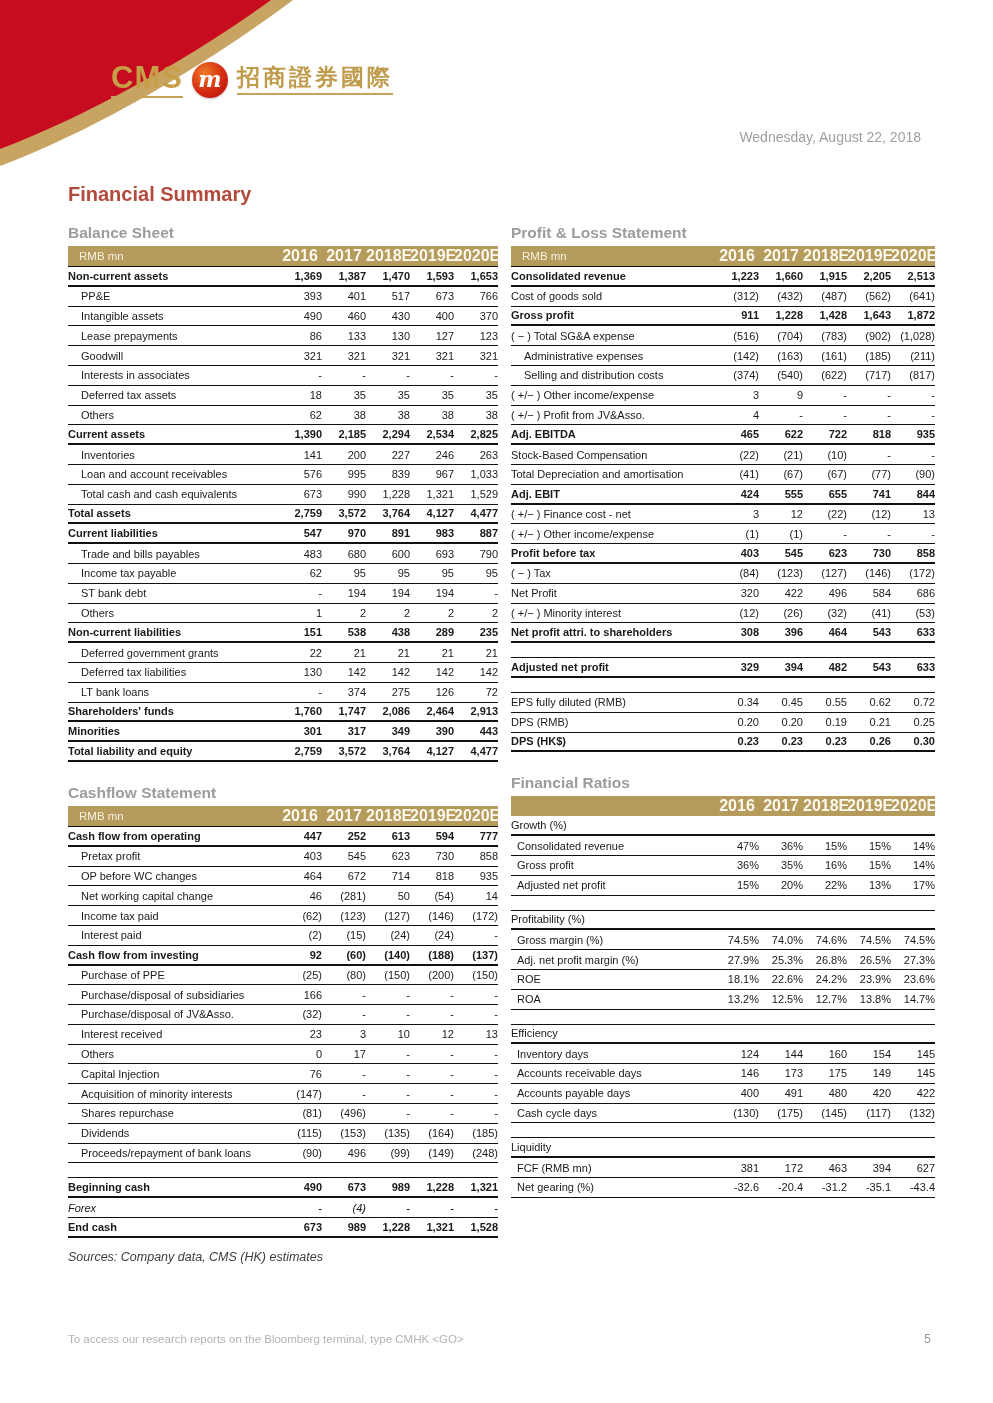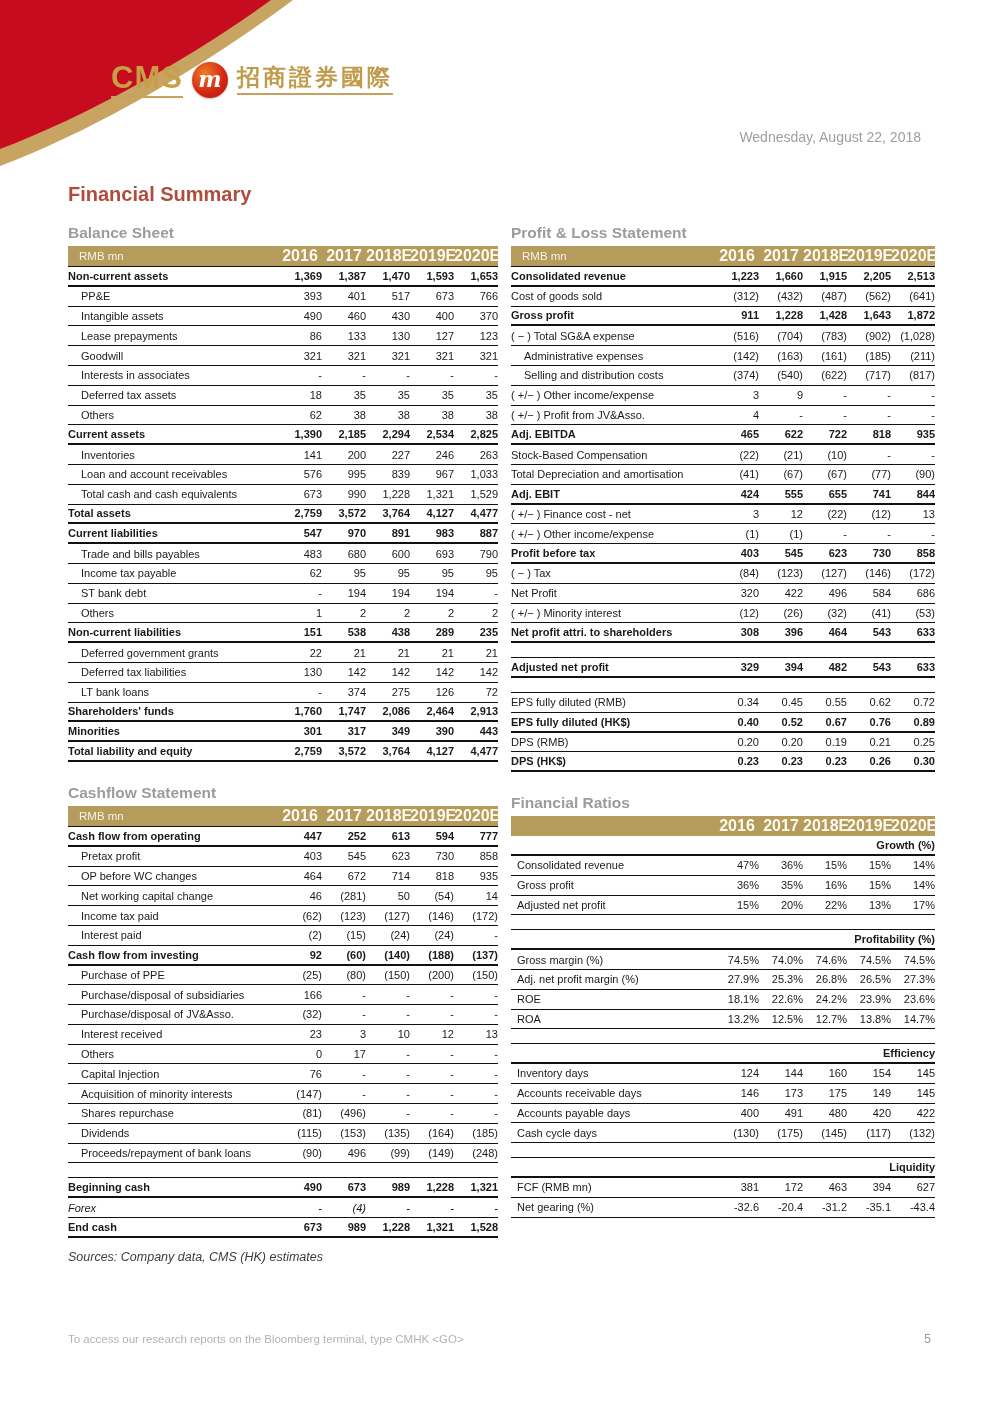--- a/index.html
+++ b/index.html
@@ -665,14 +665,6 @@
               <span class="val">0.62</span>
               <span class="val">0.72</span>
             </div>
-            <div class="trow st-bold">
-              <span class="lbl">EPS fully diluted (HK$)</span>
-              <span class="val">0.40</span>
-              <span class="val">0.52</span>
-              <span class="val">0.67</span>
-              <span class="val">0.76</span>
-              <span class="val">0.89</span>
-            </div>
             <div class="trow st-normal">
               <span class="lbl">DPS (RMB)</span>
               <span class="val">0.20</span>

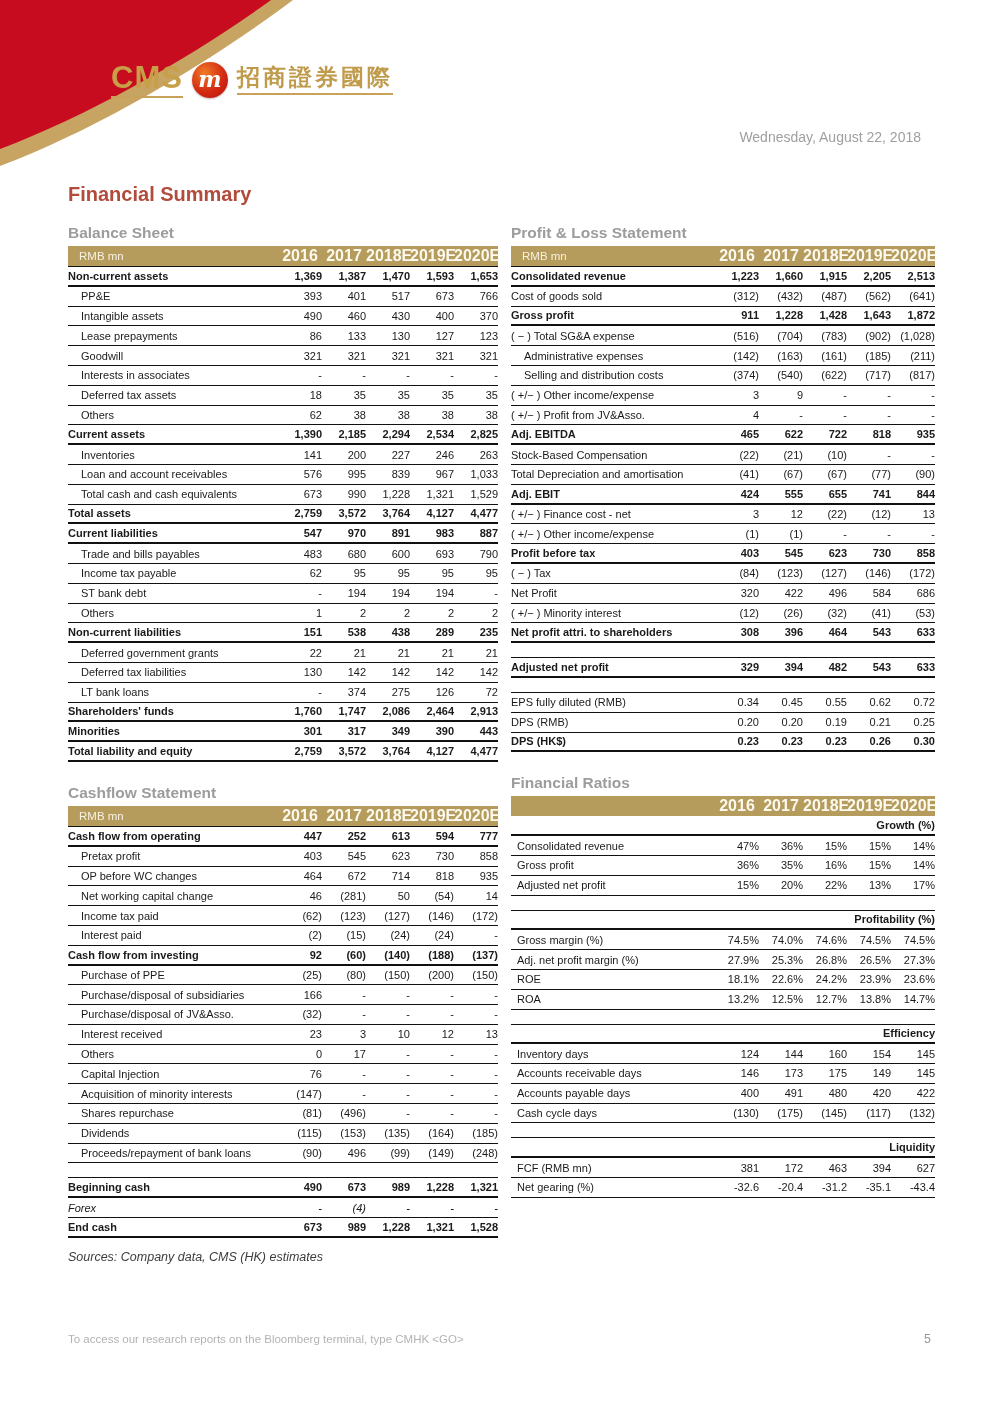--- a/index.html
+++ b/index.html
@@ -45,7 +45,7 @@
   .st-bold{border-bottom-width:2px;}
   .st-bold .lbl,.st-bold .val{font-weight:bold;}
   .st-section{border-bottom-width:2px;}
-  .st-section .lbl{font-weight:bold;text-align:right;}
+  .st-section .lbl{font-weight:normal;}
   .st-spacer{height:15px;}
   .st-italic .lbl,.st-italic .val{font-style:italic;}
   .t-bs .st-indent .lbl,.t-cf .st-indent .lbl,.t-pnl .st-indent .lbl{padding-left:13px;}

